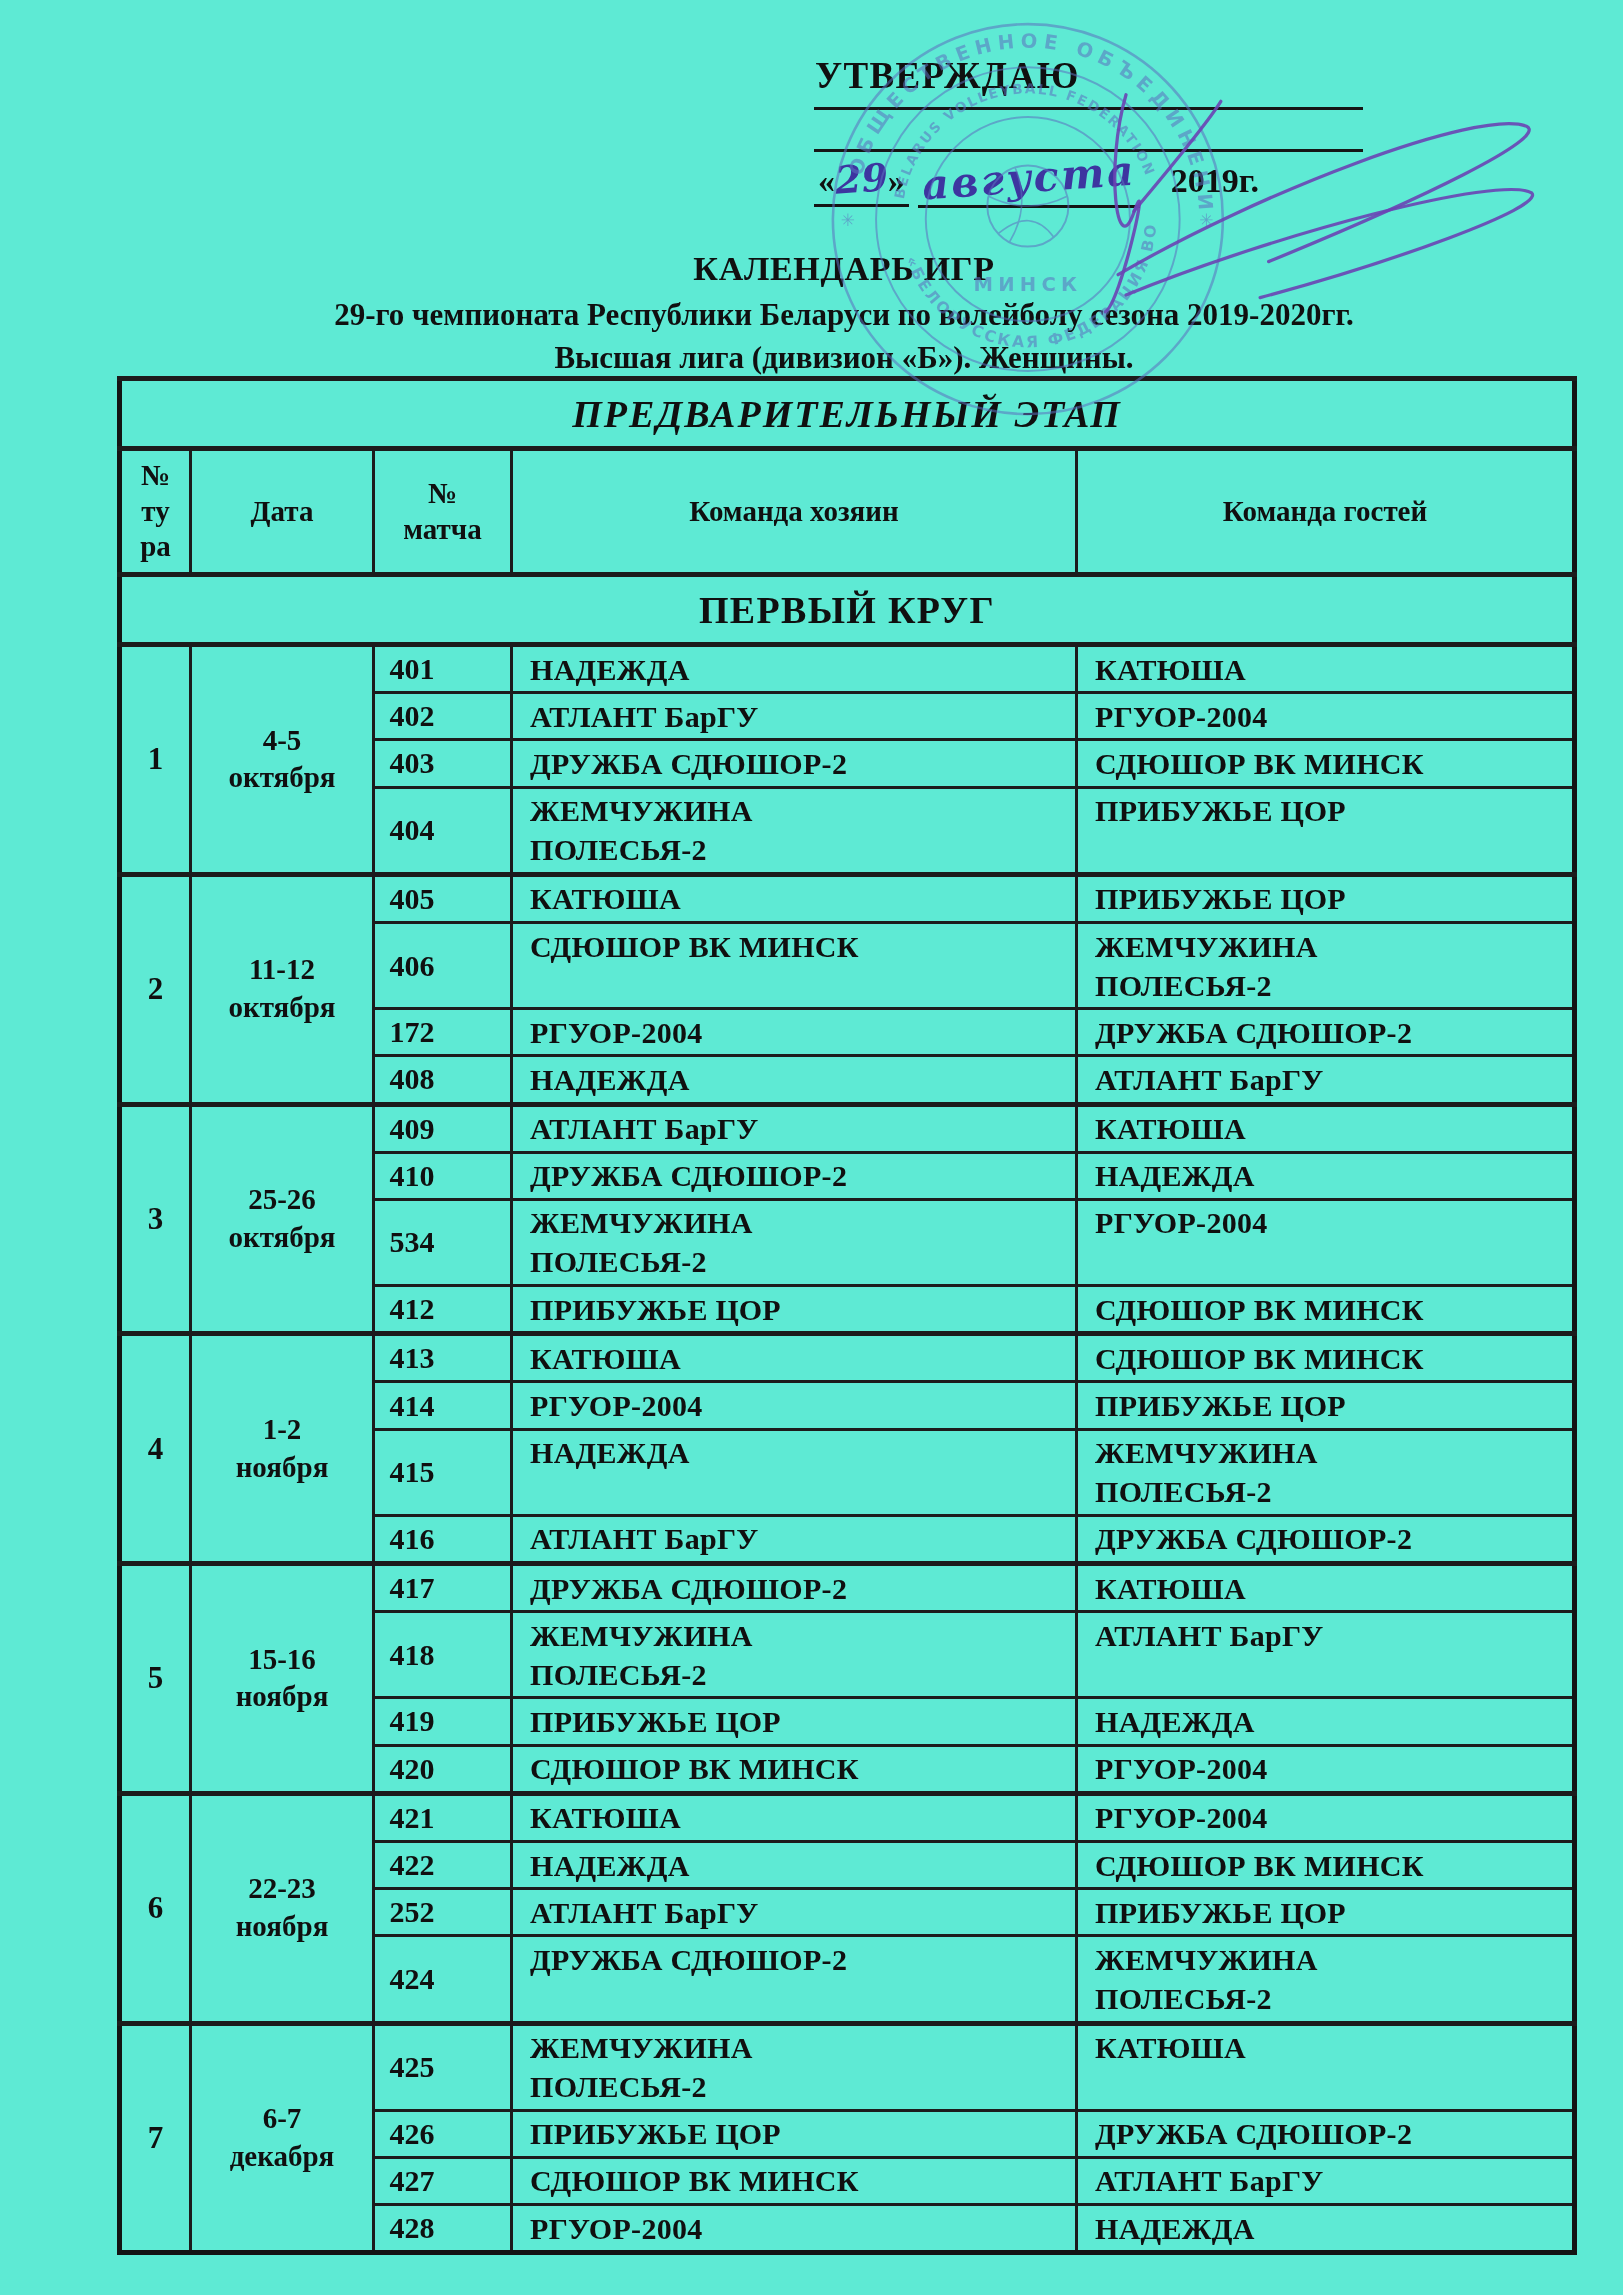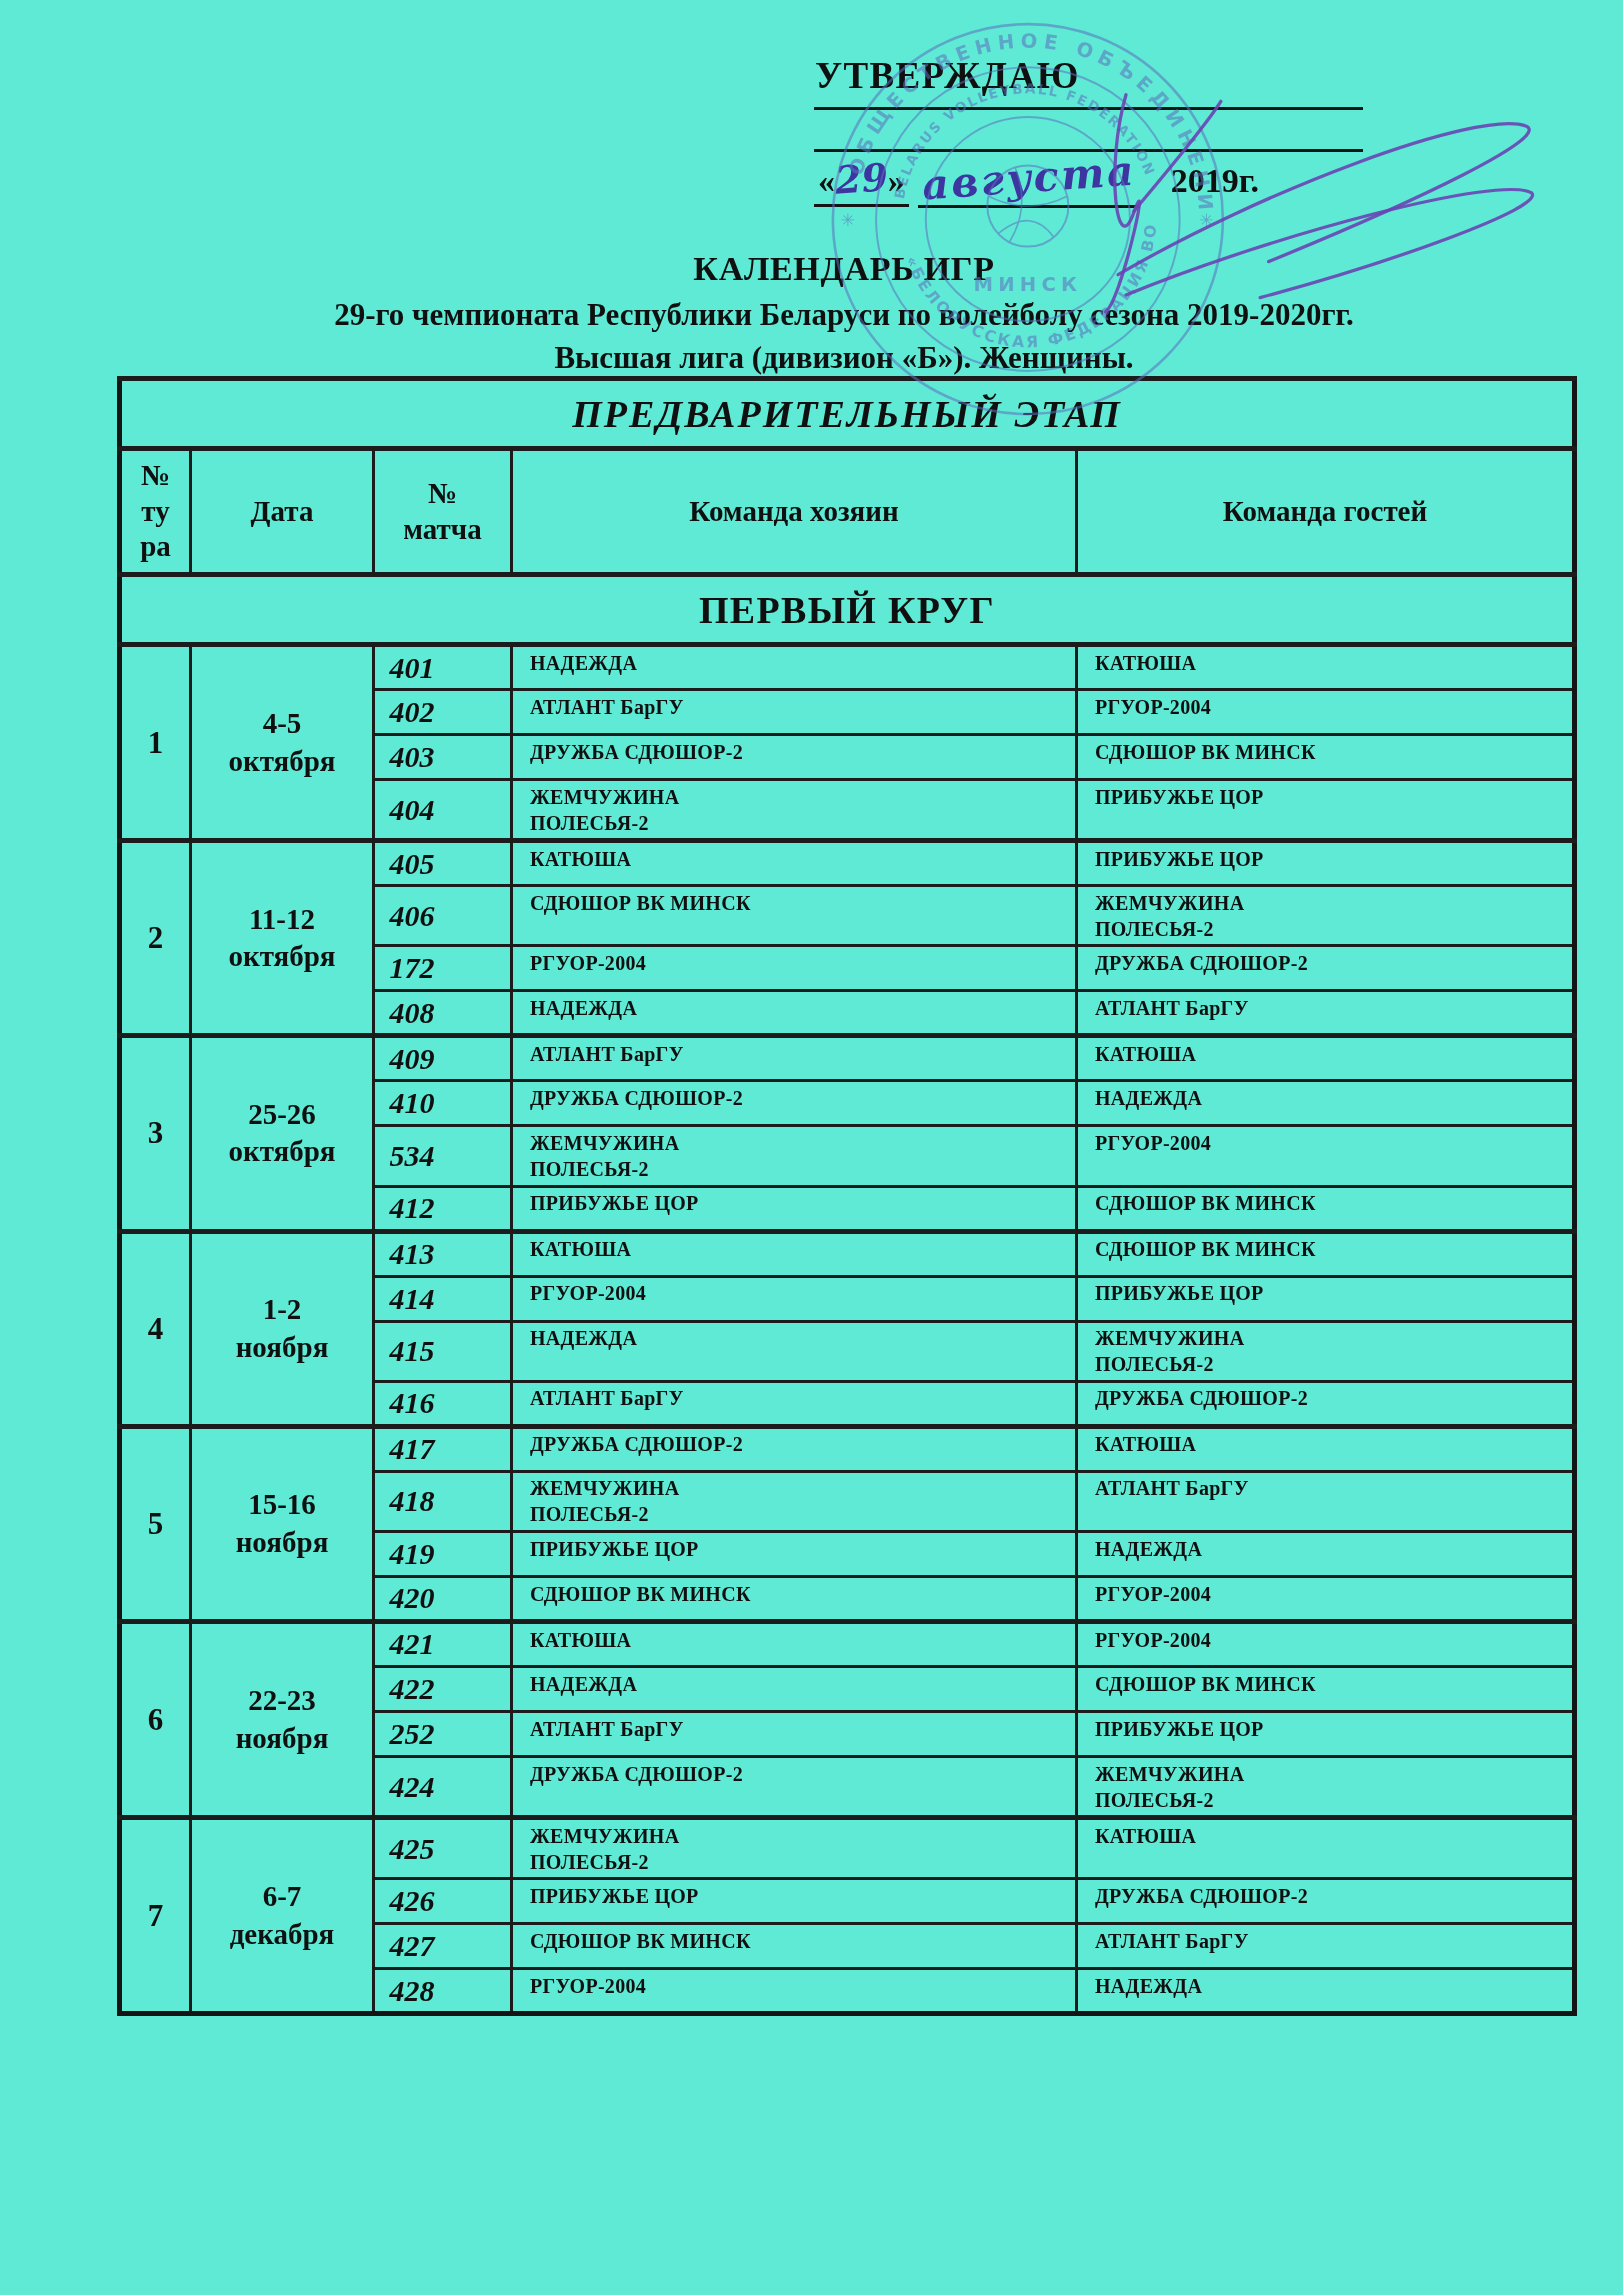--- a/index.html
+++ b/index.html
@@ -54,7 +54,7 @@
   tr.tour-start td { border-top-width:5.9px; }
   td.tour-num { text-align:center; vertical-align:middle; font-size:31px; }
   td.date-cell { text-align:center; vertical-align:middle; font-size:29px; line-height:1.3; white-space:pre-line; }
-  td.match-no { vertical-align:middle; font-size:30px; padding-left:14.4px;font-style:italic; }
+  td.match-no { vertical-align:middle; font-size:30px; padding-left:14.4px; }
   td.team { vertical-align:top; font-size:20px; line-height:1.3; padding:2.6px 5.2px 2.6px 17px; white-space:pre-line; letter-spacing:0.3px; }
   tr.single { height:45px; }
 </style>

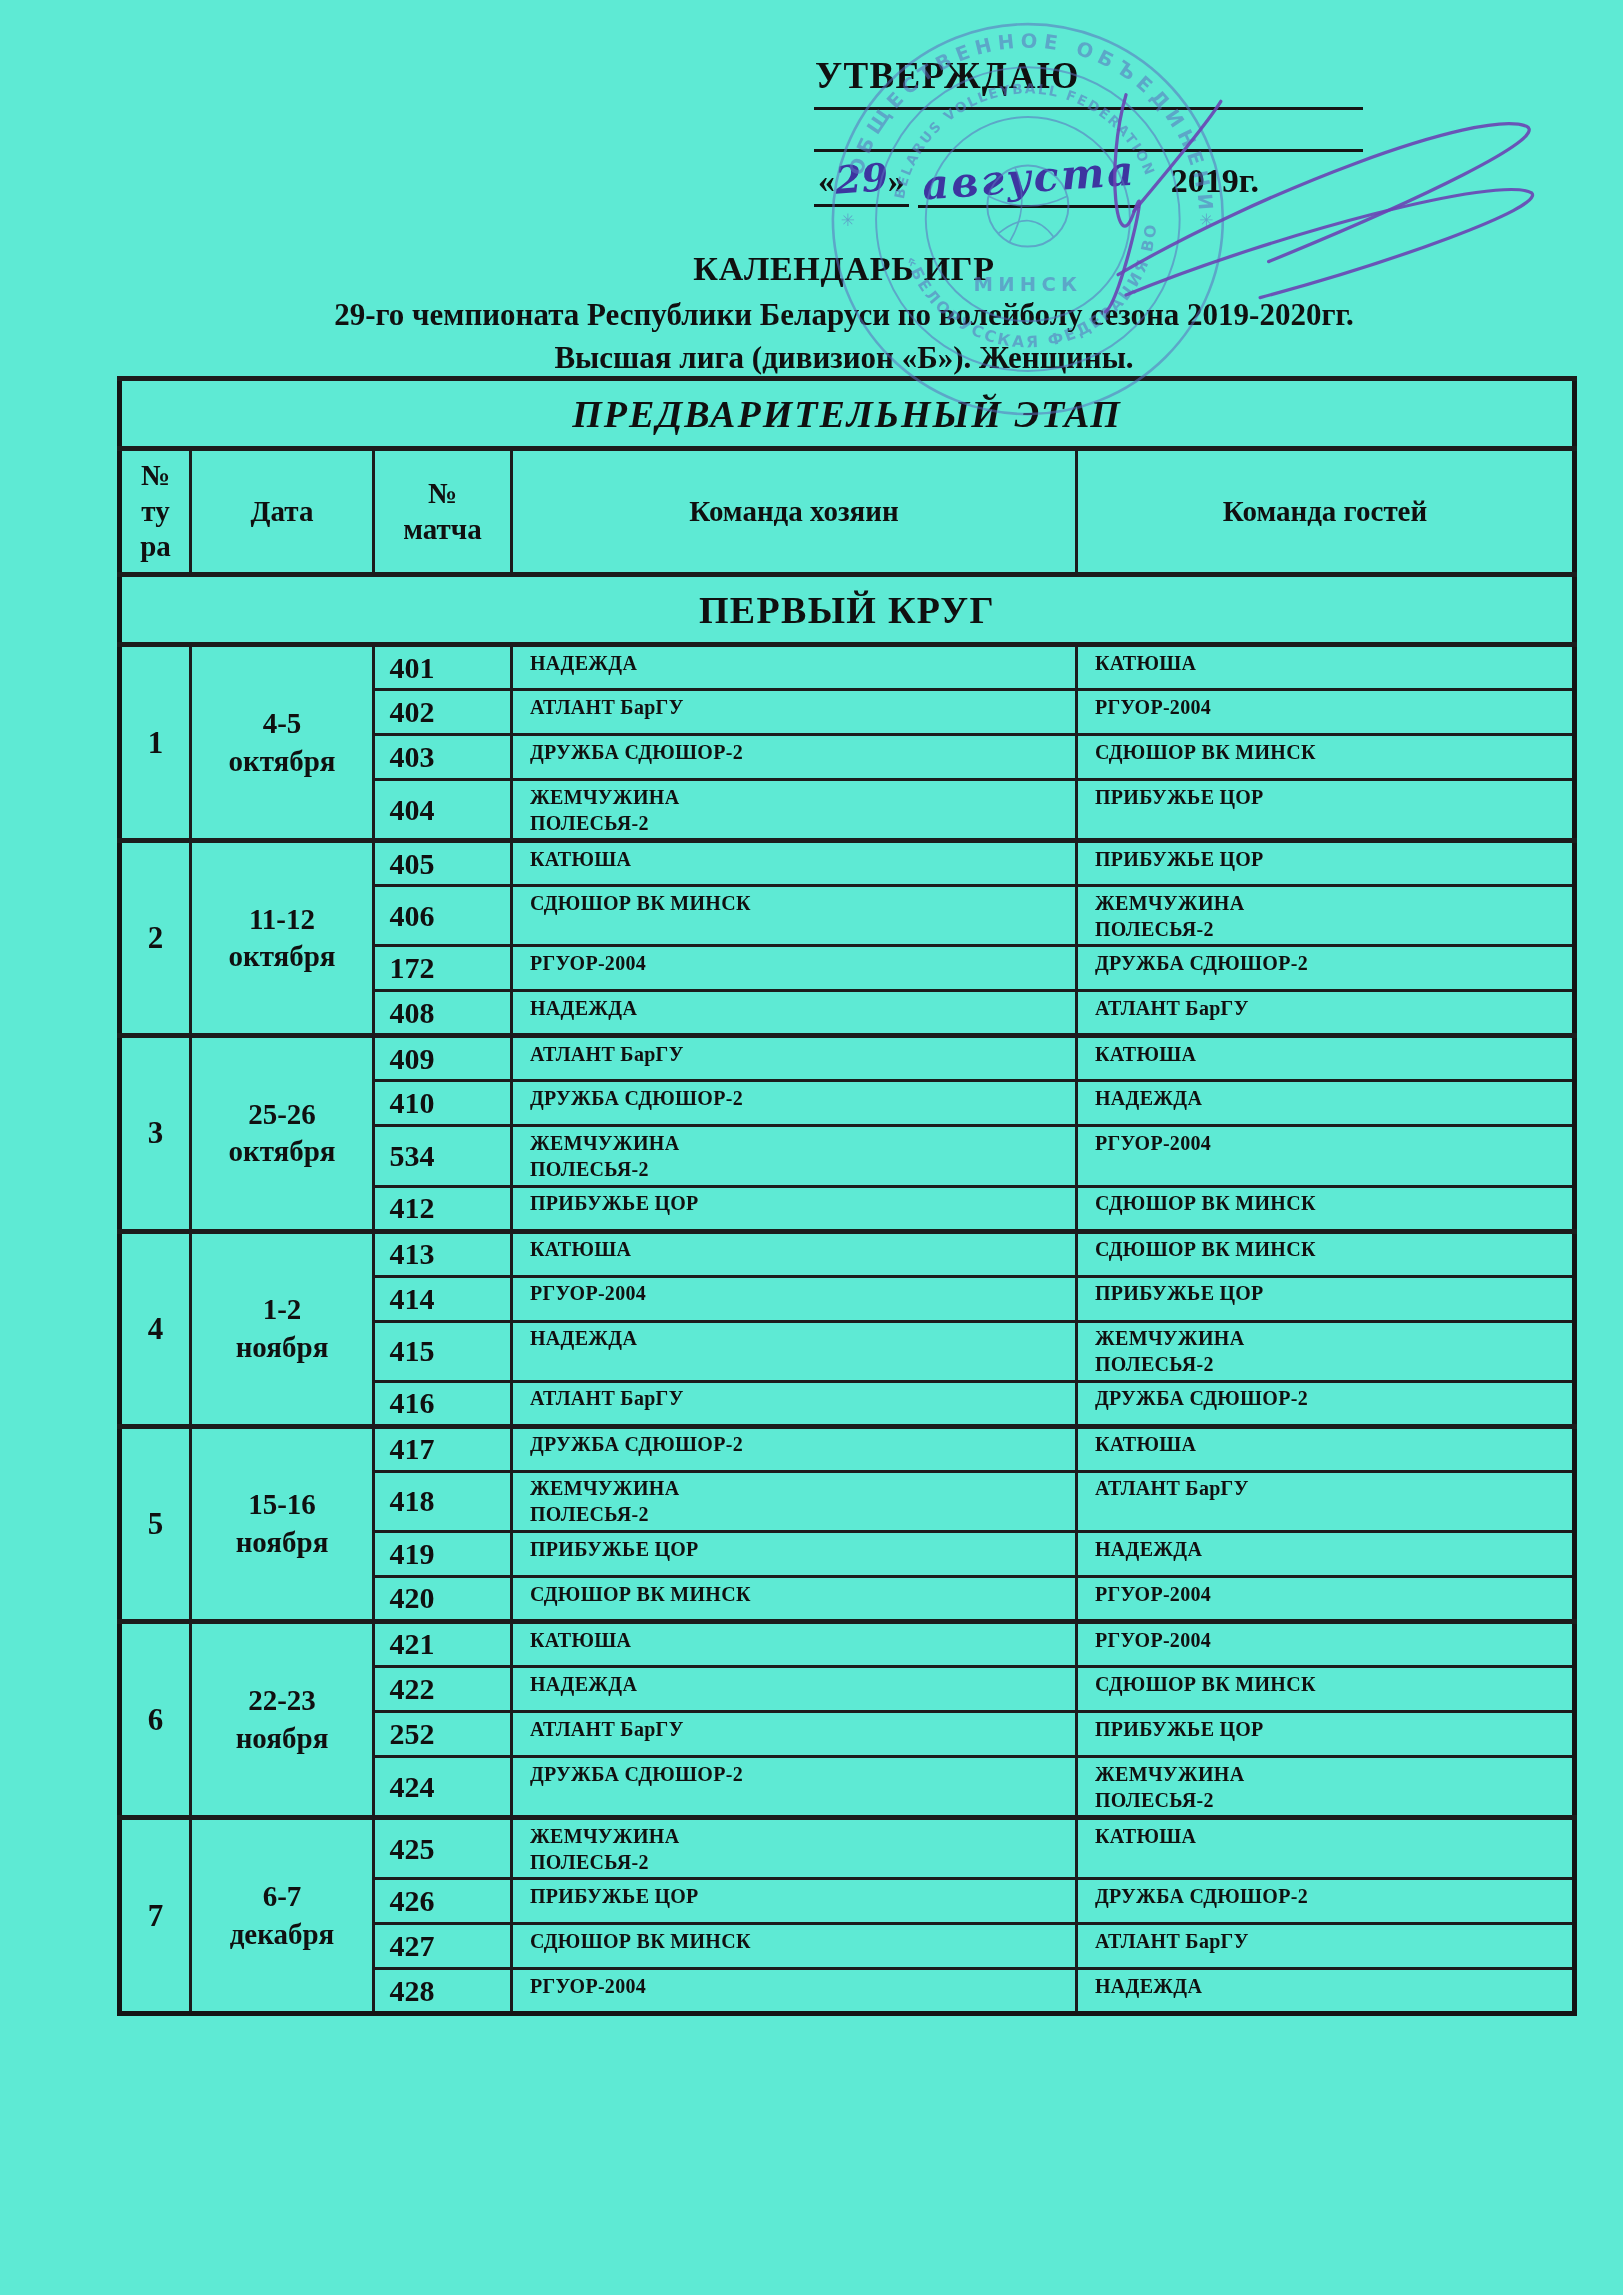--- a/index.html
+++ b/index.html
@@ -55,7 +55,7 @@
   td.tour-num { text-align:center; vertical-align:middle; font-size:31px; }
   td.date-cell { text-align:center; vertical-align:middle; font-size:29px; line-height:1.3; white-space:pre-line; }
   td.match-no { vertical-align:middle; font-size:30px; padding-left:14.4px; }
-  td.team { vertical-align:top; font-size:20px; line-height:1.3; padding:2.6px 5.2px 2.6px 17px; white-space:pre-line; letter-spacing:0.3px; }
+  td.team { vertical-align:top; font-size:30px; line-height:1.3; padding:2.6px 5.2px 2.6px 17px; white-space:pre-line; letter-spacing:0.3px; }
   tr.single { height:45px; }
 </style>
 </head>

